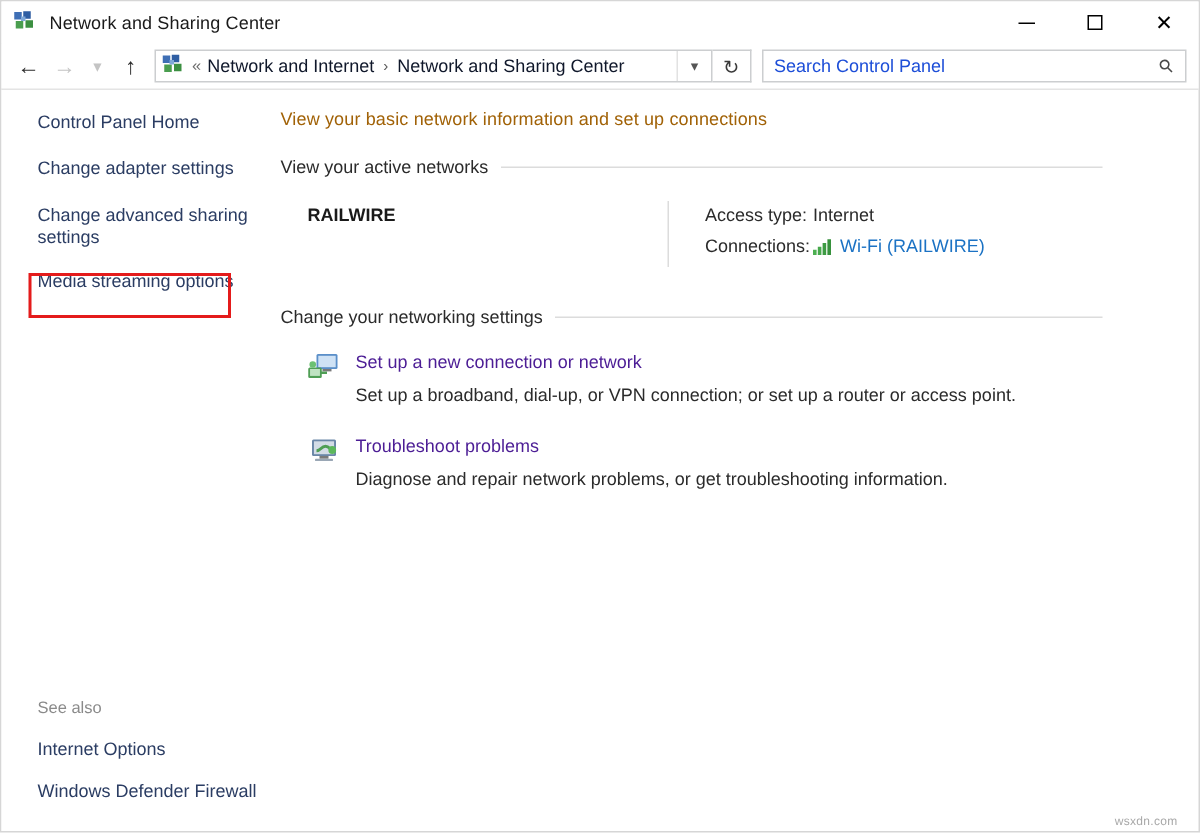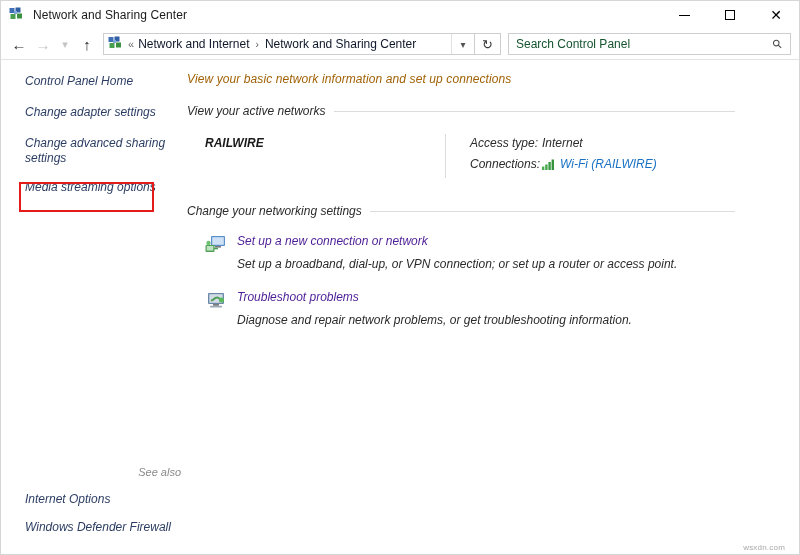--- a/index.html
+++ b/index.html
@@ -174,7 +174,7 @@
   }
   .search-placeholder {
     font-size: 12px;
-    color: #14532d;
+    color: #1d4ed8;
     margin-left: 7px;
   }
   .search-icon {

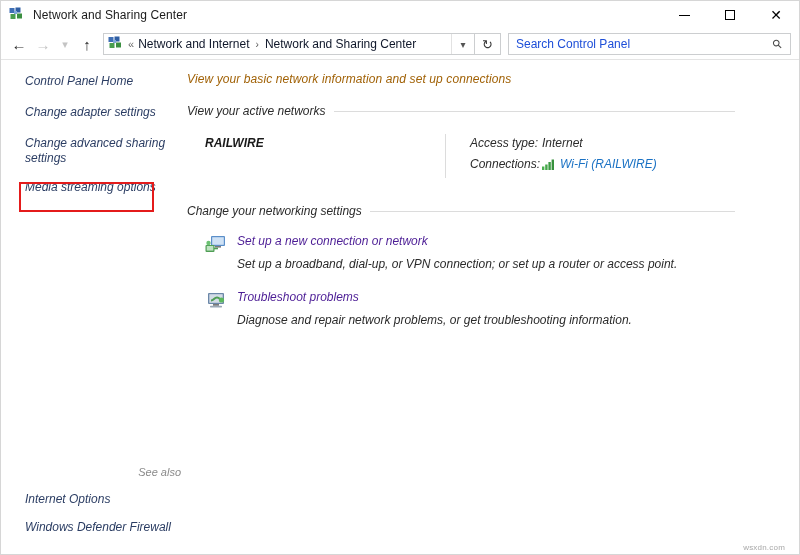--- a/index.html
+++ b/index.html
@@ -198,7 +198,6 @@
     display: flex;
     min-height: 0;
     position: relative;
-    font-style: italic;
   }
 
   

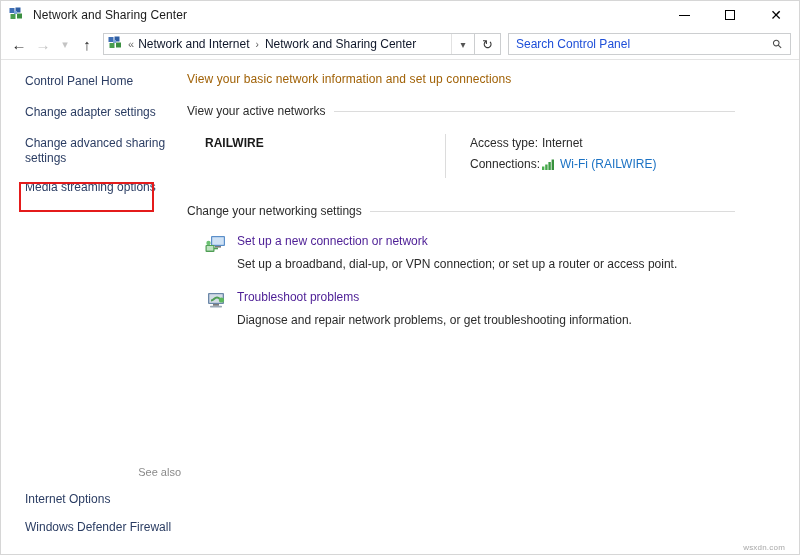--- a/index.html
+++ b/index.html
@@ -244,7 +244,6 @@
     color: #8a8a8a;
     padding-left: 24px;
     margin-bottom: 14px;
-    text-align: right;
   }
   .see-also-link {
     font-size: 12px;

